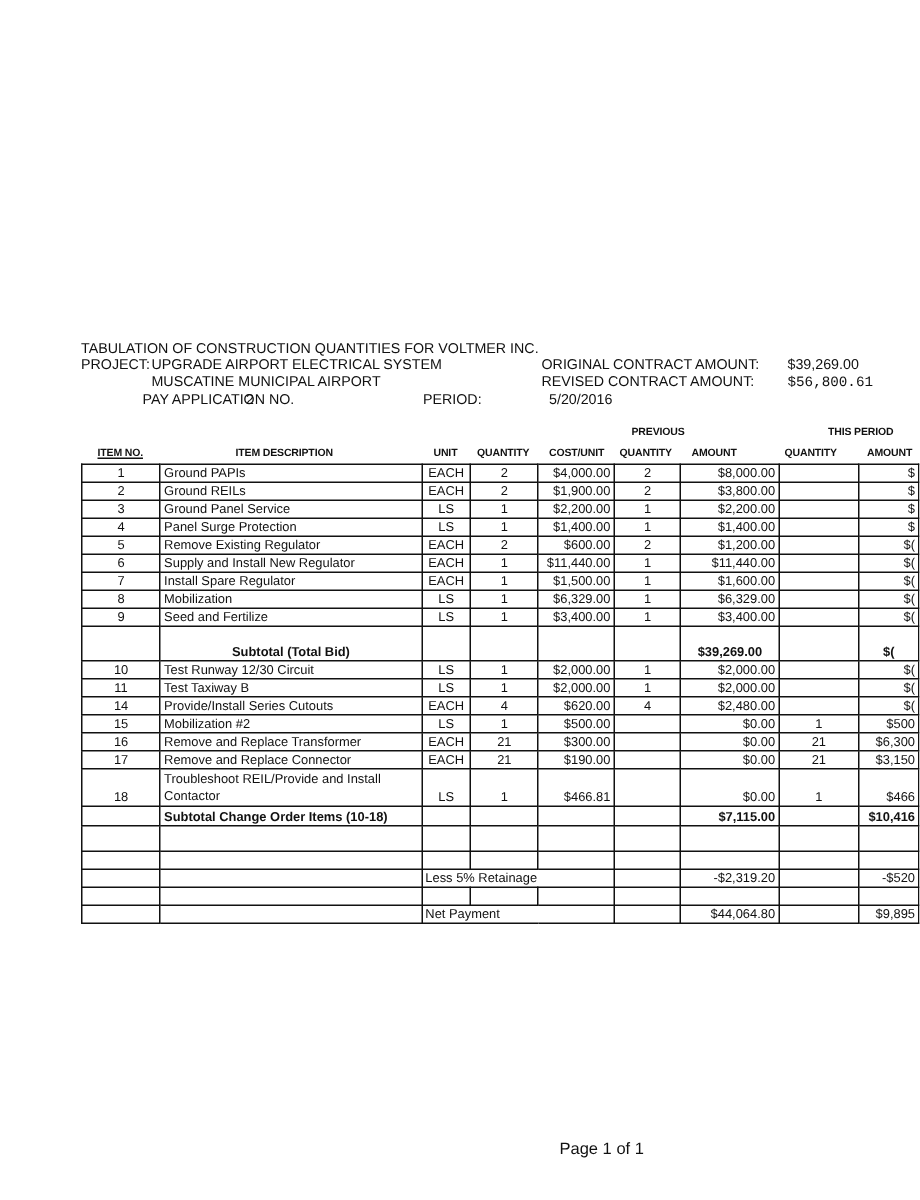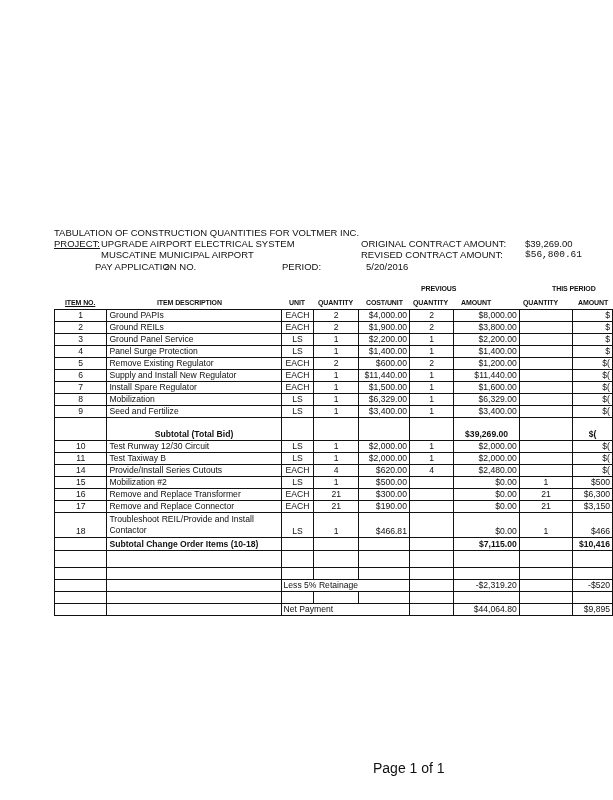--- a/index.html
+++ b/index.html
@@ -23,7 +23,7 @@
 <body>
 
 <div class="hdr" style="left:54px;top:227px;">TABULATION OF CONSTRUCTION QUANTITIES FOR VOLTMER INC.</div>
-<div class="hdr" style="left:54px;top:238px;text-decoration:underline;">PROJECT:</div>
+<div class="hdr" style="left:54px;top:238px;">PROJECT:</div>
 <div class="hdr" style="left:101px;top:238px;">UPGRADE AIRPORT ELECTRICAL SYSTEM</div>
 <div class="hdr" style="left:101px;top:249px;">MUSCATINE MUNICIPAL AIRPORT</div>
 <div class="hdr" style="left:54px;top:261px;padding-left:41px;">PAY APPLICATION NO.</div>

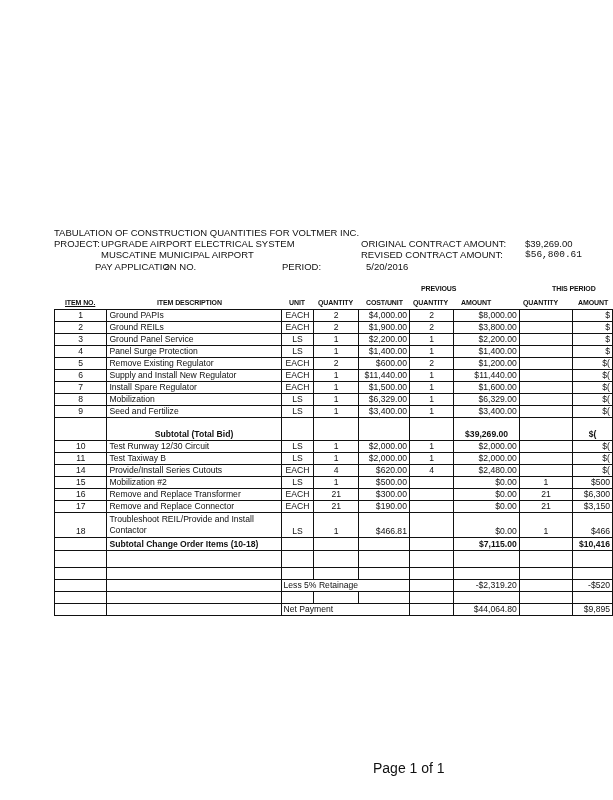--- a/index.html
+++ b/index.html
@@ -17,7 +17,7 @@
   tr.tall td { height:24px; line-height:11px; }
   tr.tall td.wrap { white-space:normal; }
   tr.sub td { height:22px; vertical-align:bottom;text-align:center; }
-  .footer { position:absolute; left:373px; top:760px; font-size:14px; }
+  .footer { position:absolute; left:373px; top:760px; font-size:11px; }
 </style>
 </head>
 <body>

